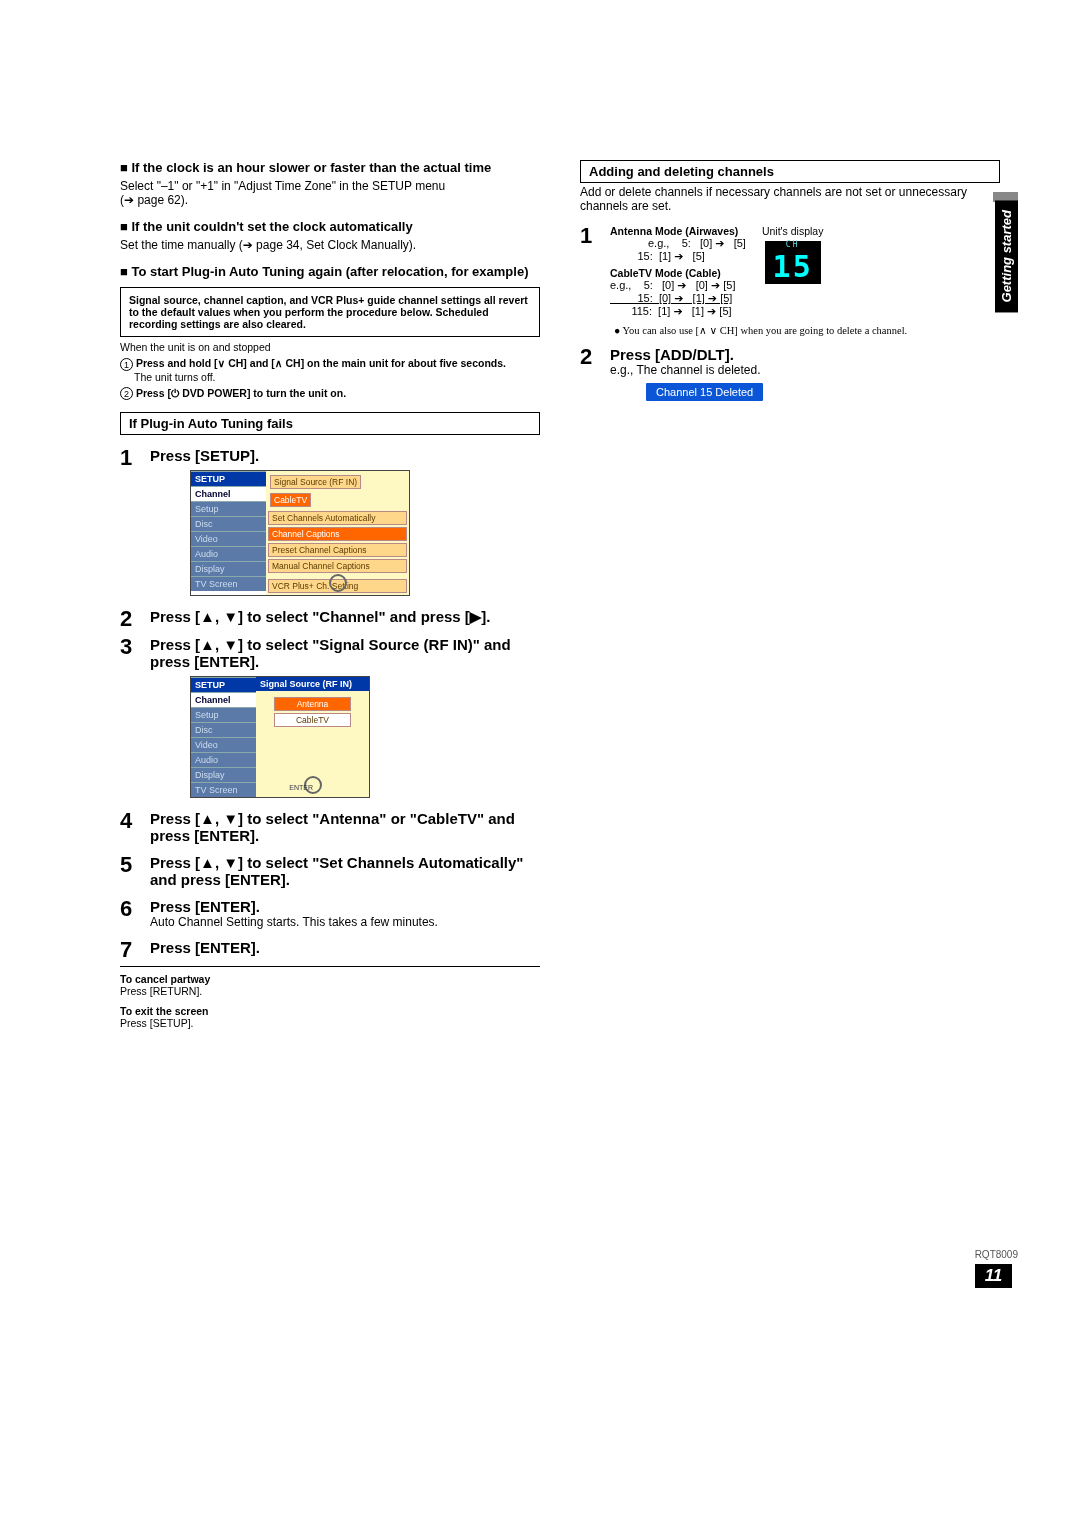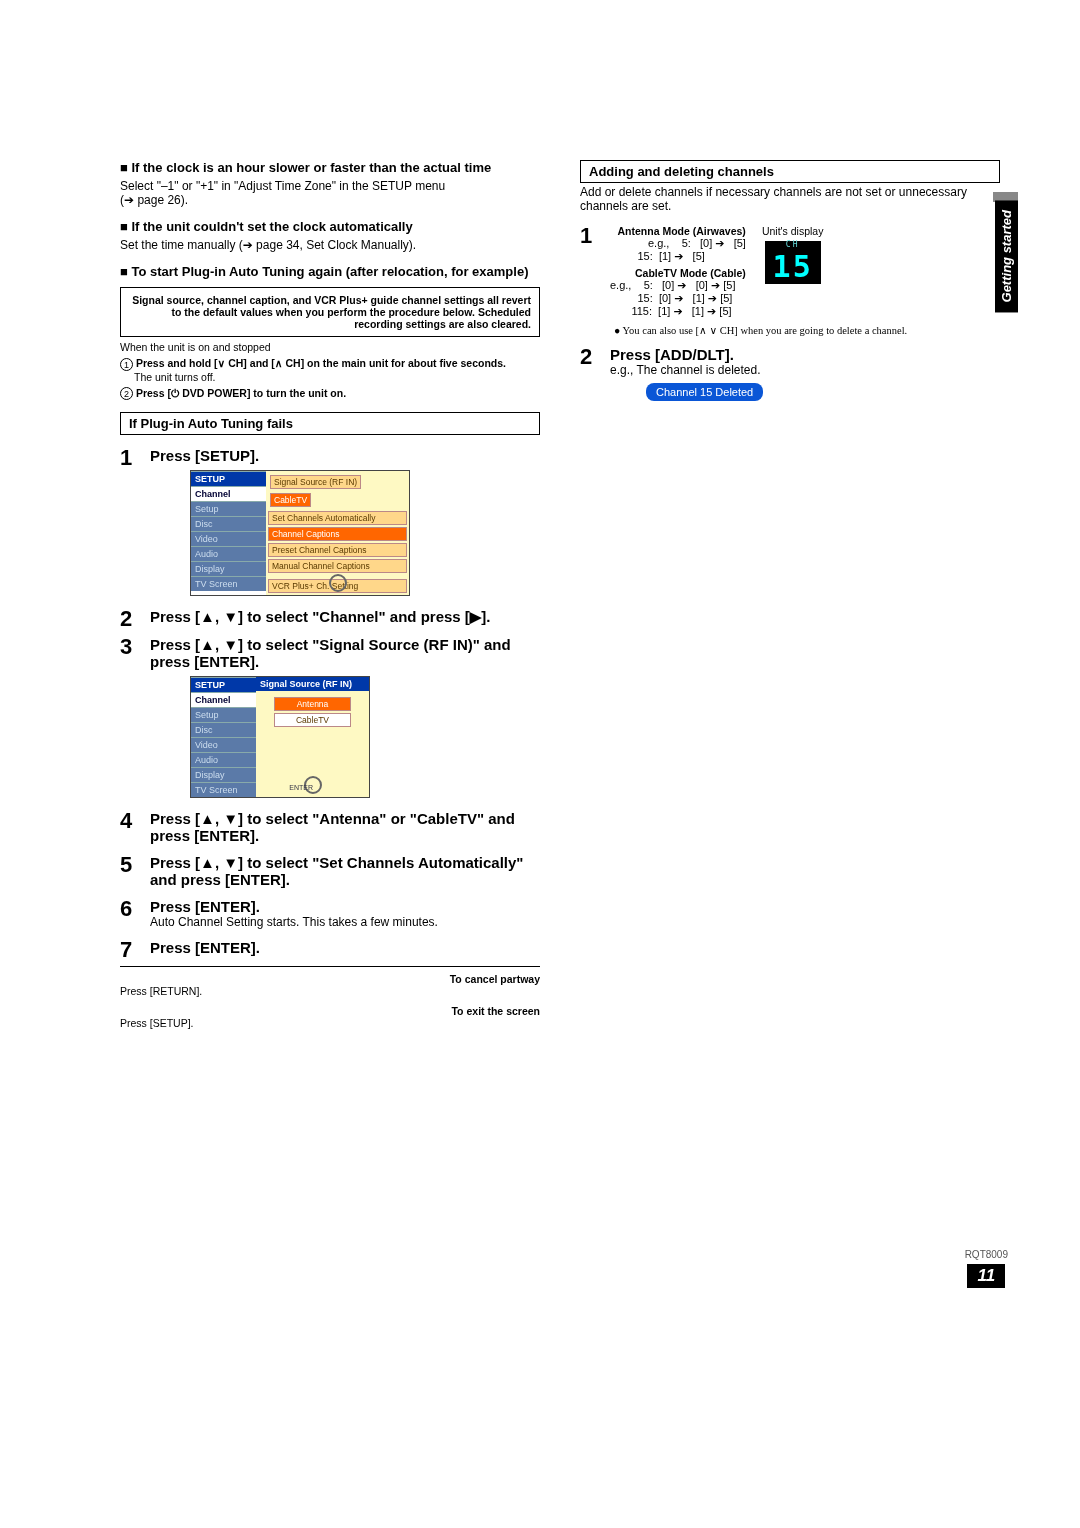--- a/index.html
+++ b/index.html
@@ -13,7 +13,7 @@
   .pagefoot .pgnum { background: #000; color: #fff; font-style: italic; font-weight: bold; font-size: 17px; padding: 2px 10px; margin-top: 4px; display: inline-block;}
   .hblock { font-size: 13px; margin-bottom: 6px; }
   .bsq { font-family: sans-serif; font-weight: bold; }
-  .bold { font-weight: bold; text-align: right; }
+  .bold { font-weight: bold; }
   .small { font-size: 12px; }
   .xsmall { font-size: 10.5px; }
   .indent { margin-left: 14px; }

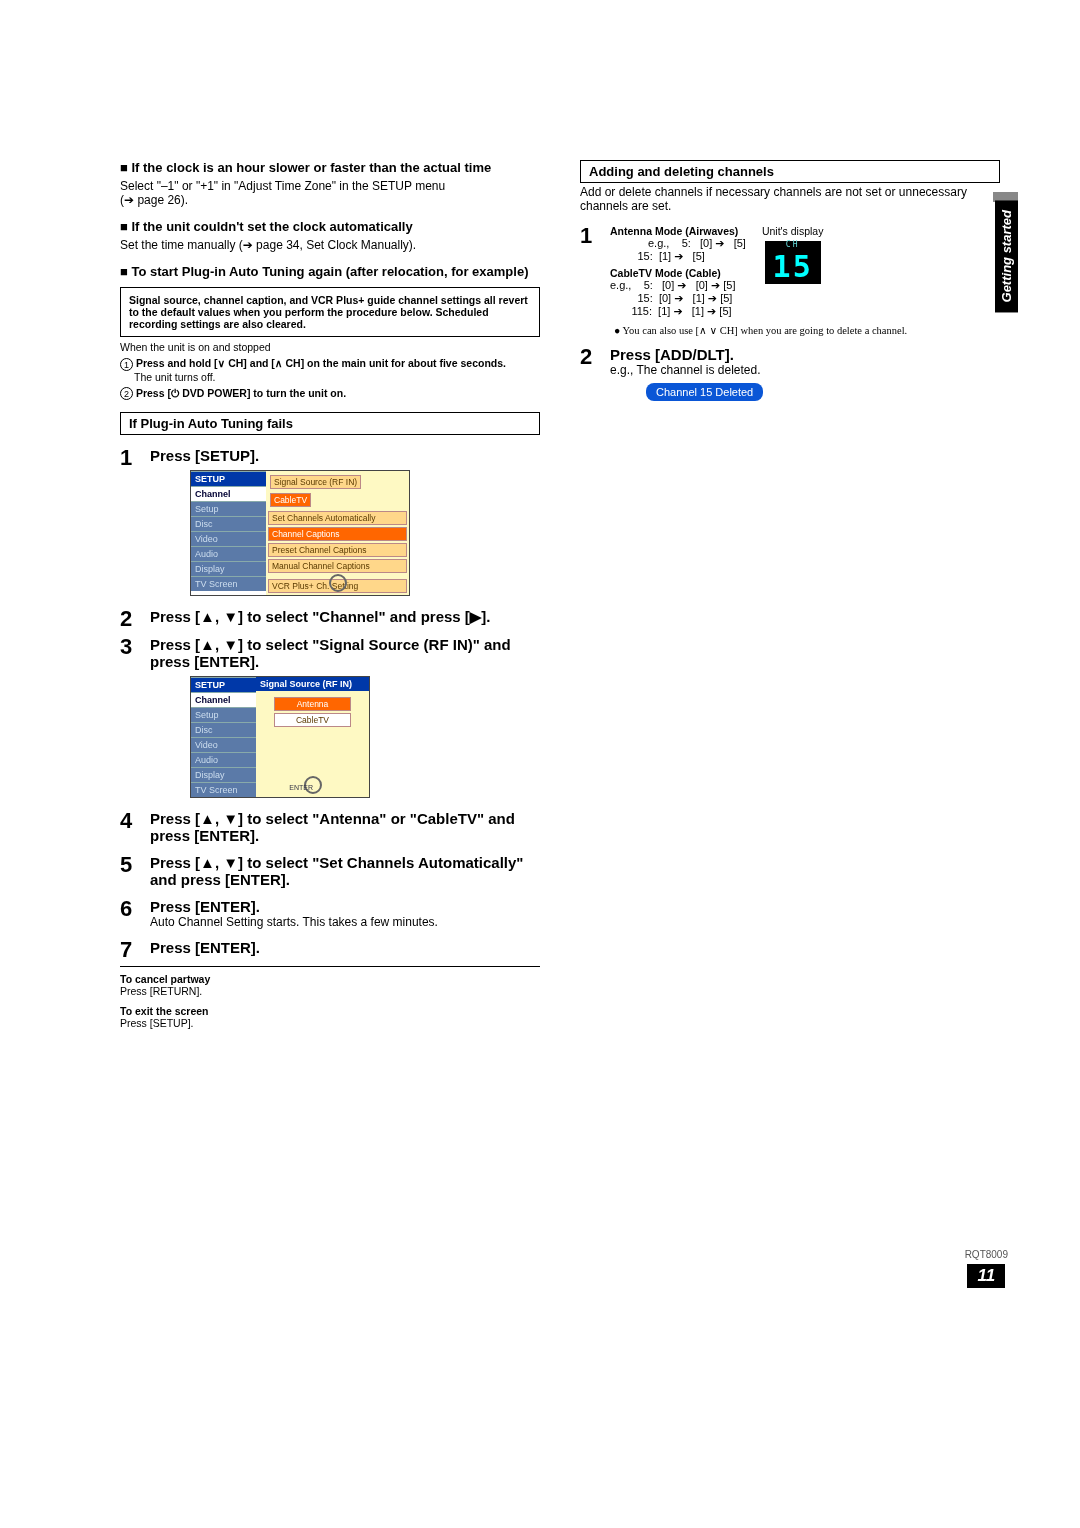--- a/index.html
+++ b/index.html
@@ -66,7 +66,7 @@
       <span class="bsq">■ </span><span class="bold">If the clock is an hour slower or faster than the actual time</span>
     </div>
     <div class="small">Select "–1" or "+1" in "Adjust Time Zone" in the SETUP menu</div>
-    <div class="small mb12">(➔ page 26).</div>
+    <div class="small mb12">(➔ page 62).</div>
 
     <div class="hblock mb4">
       <span class="bsq">■ </span><span class="bold">If the unit couldn't set the clock automatically</span>

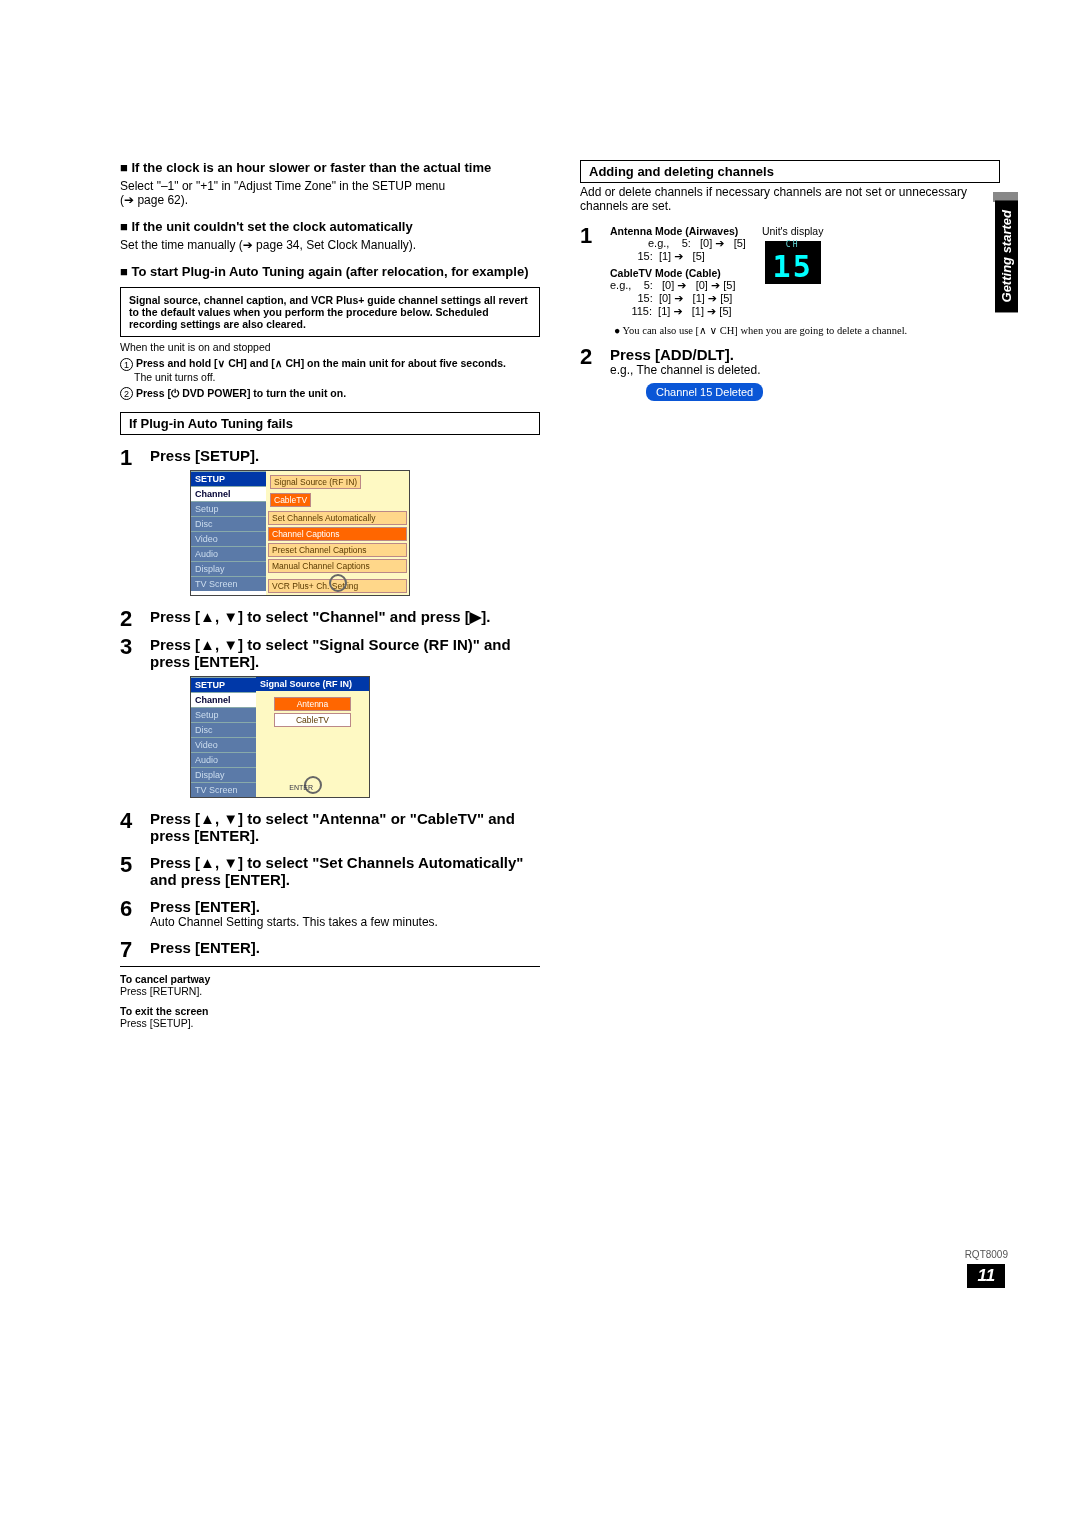--- a/index.html
+++ b/index.html
@@ -183,7 +183,7 @@
             <div class="eglines mb4" style="white-space:pre;">         15:  [1] ➔   [5]</div>
             <div class="xsmall bold">CableTV Mode (Cable)</div>
             <div class="eglines" style="white-space:pre;">e.g.,    5:   [0] ➔   [0] ➔ [5]</div>
-            <div class="eglines" style="white-space:pre;">         15:  [0] ➔   [1] ➔ [5]</div>
+            <div class="eglines" style="white-space:pre;text-decoration:underline;">         15:  [0] ➔   [1] ➔ [5]</div>
             <div class="eglines" style="white-space:pre;">       115:  [1] ➔   [1] ➔ [5]</div>
           </div>
           <div style="text-align:center;">

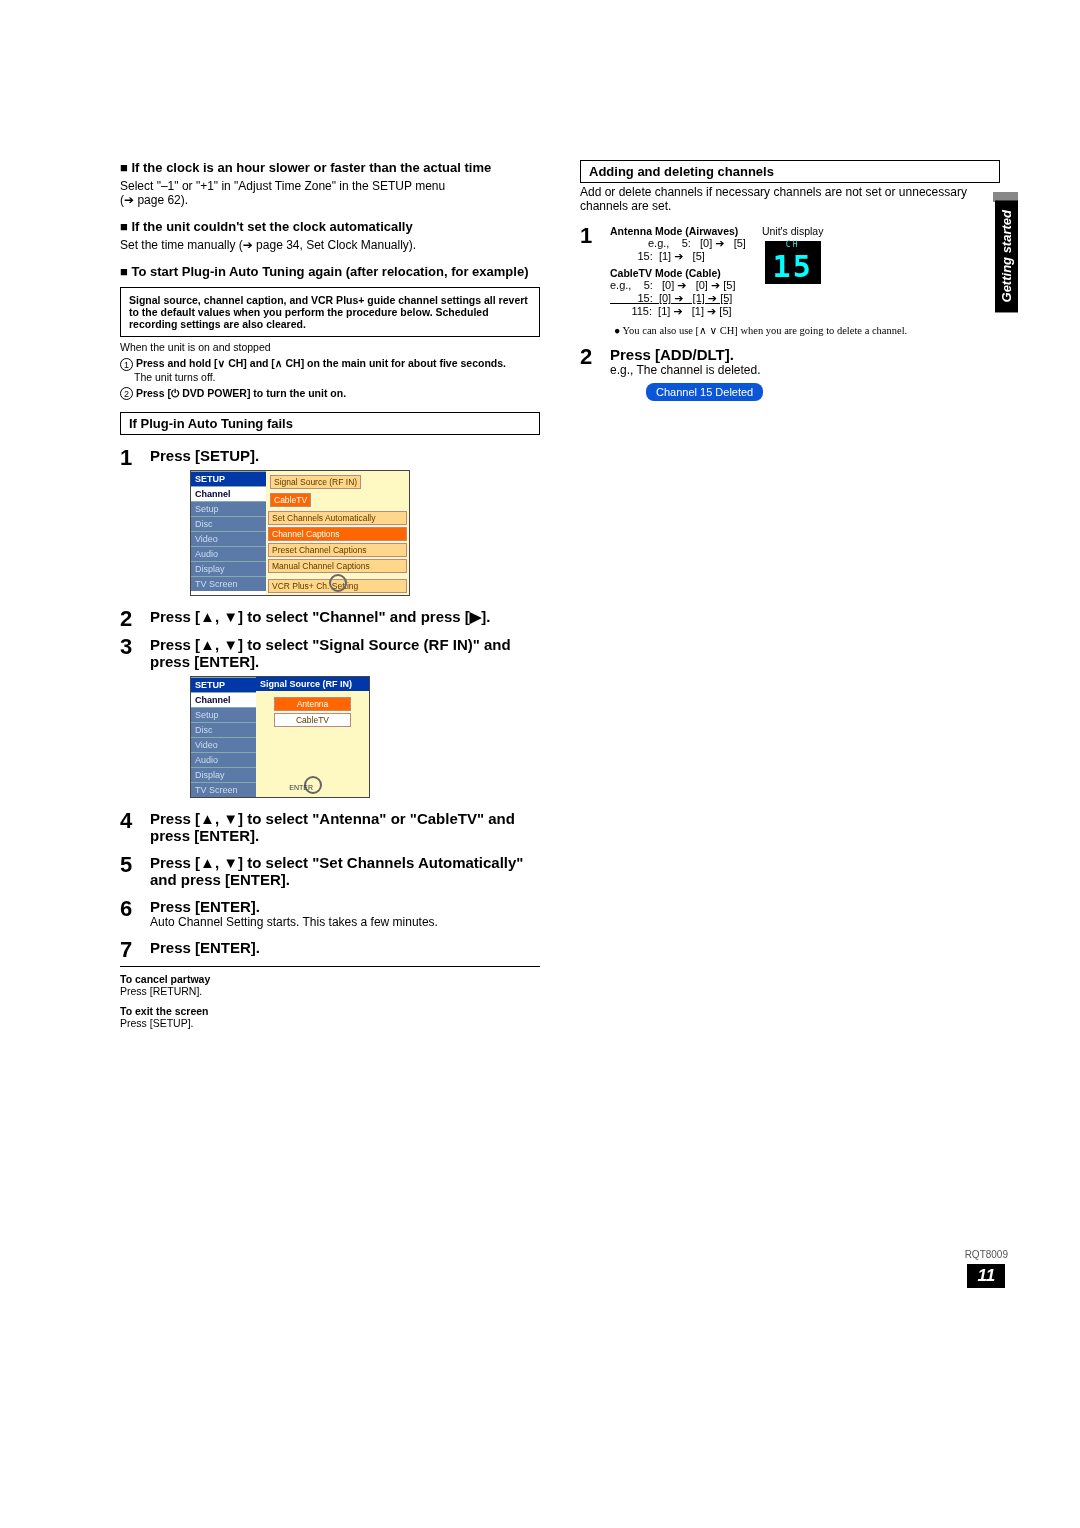--- a/index.html
+++ b/index.html
@@ -39,7 +39,7 @@
   .menu-ui-right .wheel-lbl { position:absolute; bottom:6px; left:42%; transform:translateX(-60%); font-size:7px; color:#334;}
   .unit-disp { display:inline-block; background:#000; color:#0ff; font-family:monospace; font-size: 22px; padding: 0 8px; vertical-align:top;}
   .unit-disp .chlbl { font-size:8px; color:#6dd; letter-spacing:2px; display:block; line-height:8px;}
-  .status-pill { display:inline-block; background:#0a56d6; color:#fff; font-size:11px; padding:3px 10px; border-radius:8px; margin:6px 0 0 36px;}
+  .status-pill { display:inline-block; background:#0a56d6; color:#fff; font-size:11px; padding:3px 10px; border-radius:1px; margin:6px 0 0 36px;}
   .rightcol-head { display:flex; align-items:flex-start; gap:16px;}
   .eglines { font-size:11px; }
   .mb4 {margin-bottom:4px;}

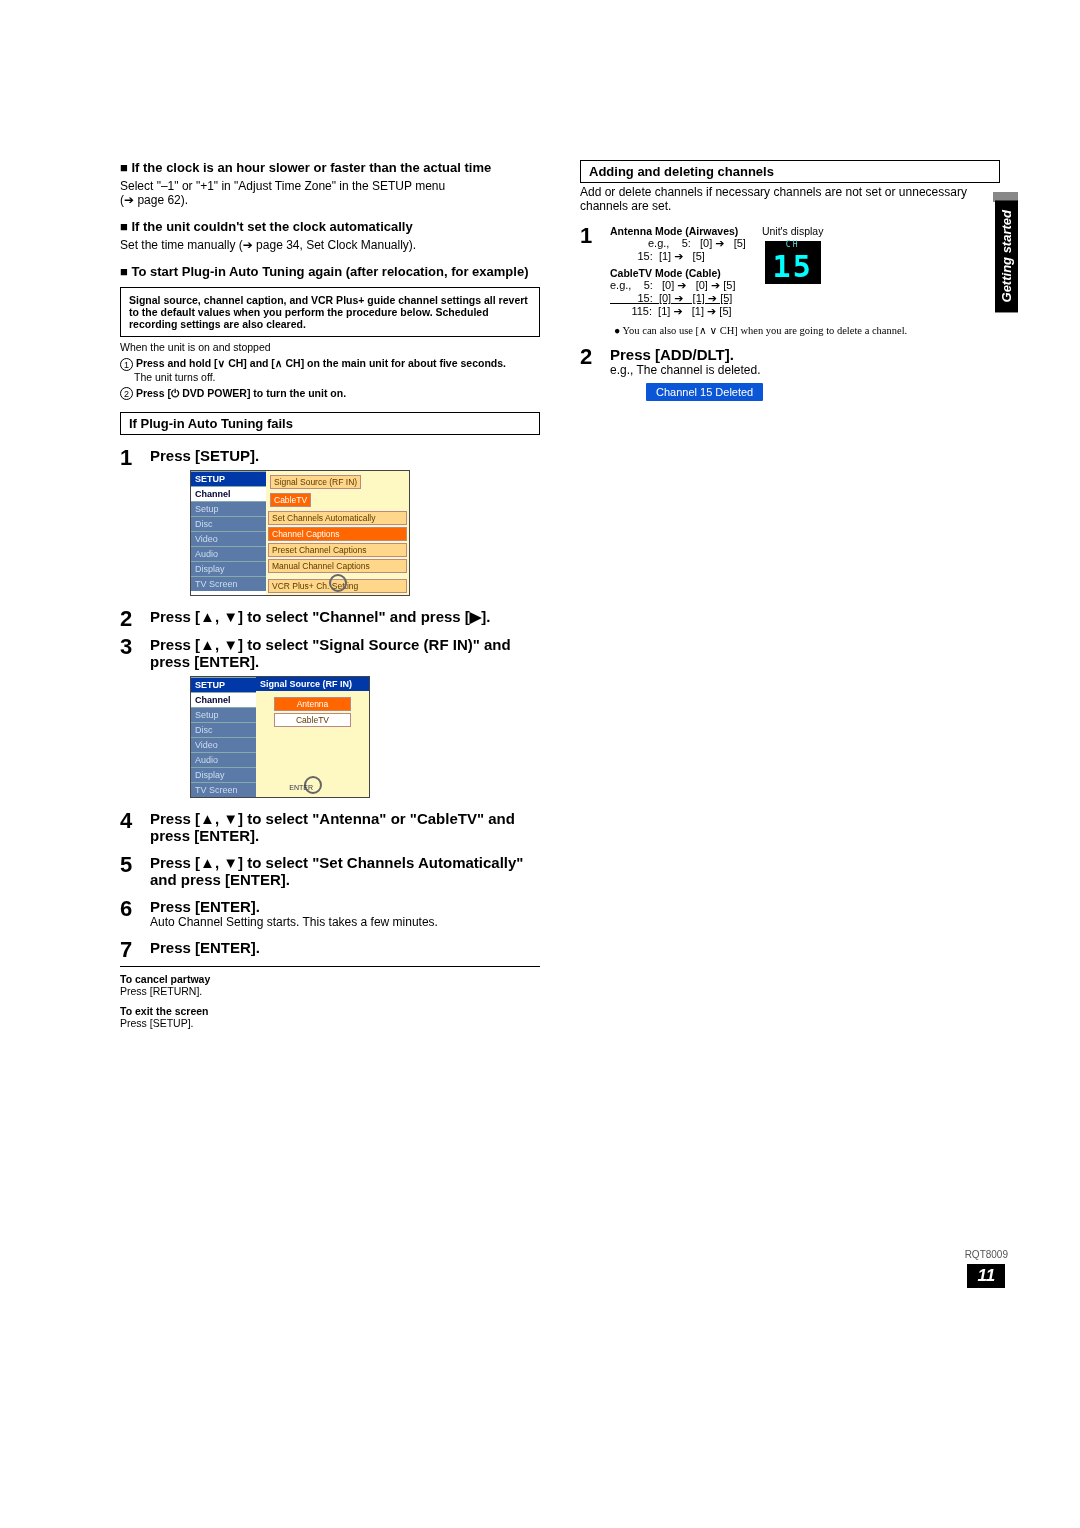--- a/index.html
+++ b/index.html
@@ -8,7 +8,7 @@
   .col { flex: 1 1 50%; }
   .side-tab { position: absolute; right: 62px; top: 200px; background: #000; color: #fff; writing-mode: vertical-rl; transform: rotate(180deg); padding: 10px 4px; font-size: 13px; font-style: italic; font-weight: bold; }
   .side-tab-upper { position: absolute; right: 62px; top: 192px; background: #888; width: 25px; height: 10px;}
-  .pagefoot { position: absolute; right: 72px; bottom: 240px; text-align: center; }
+  .pagefoot { position: absolute; right: 62px; bottom: 240px; text-align: left; }
   .pagefoot .docid { font-size: 10px; color: #555; }
   .pagefoot .pgnum { background: #000; color: #fff; font-style: italic; font-weight: bold; font-size: 17px; padding: 2px 10px; margin-top: 4px; display: inline-block;}
   .hblock { font-size: 13px; margin-bottom: 6px; }

